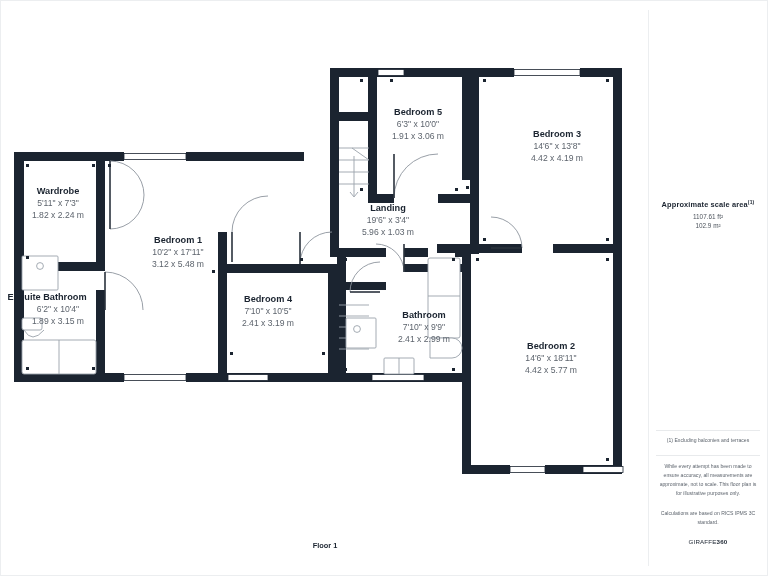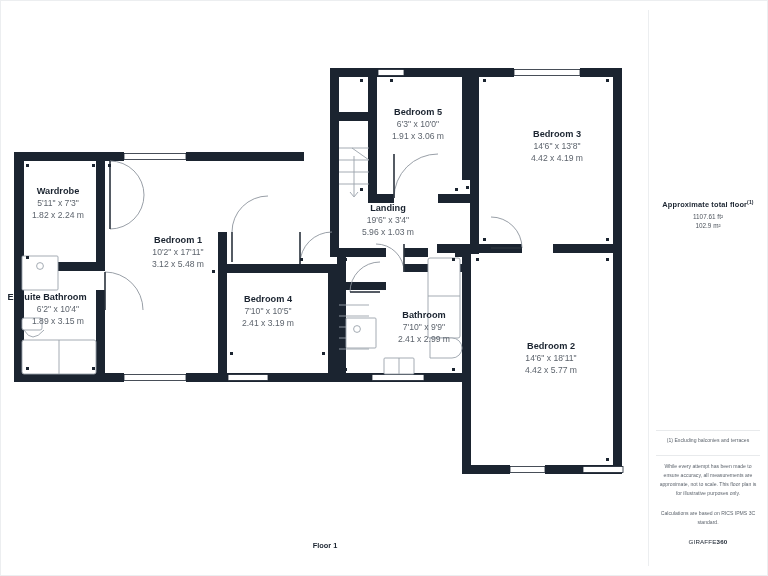--- a/index.html
+++ b/index.html
@@ -380,7 +380,7 @@
 
   <div id="info-panel">
     <div class="area-block">
-      <div class="area-title"><span>Approximate total floor</span><sup>(1)</sup></div>
+      <div class="area-title"><span>Approximate scale area</span><sup>(1)</sup></div>
       <div class="area-imperial">1107.61 ft²</div>
       <div class="area-metric">102.9 m²</div>
     </div>

